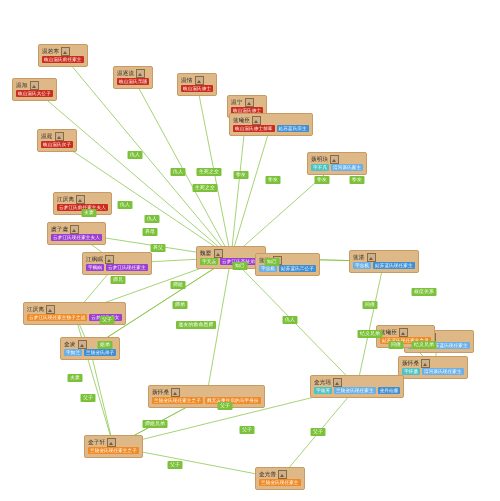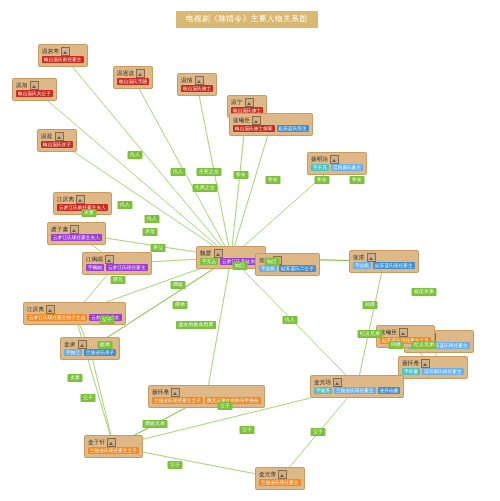--- a/index.html
+++ b/index.html
@@ -167,7 +167,6 @@
       </g>
   </svg>
 
-  <div class="title-bar">电视剧《陈情令》主要人物关系图</div>
 
   <div id="node-layer">
       <div class="node" style="left: 38px; top: 44px;">

